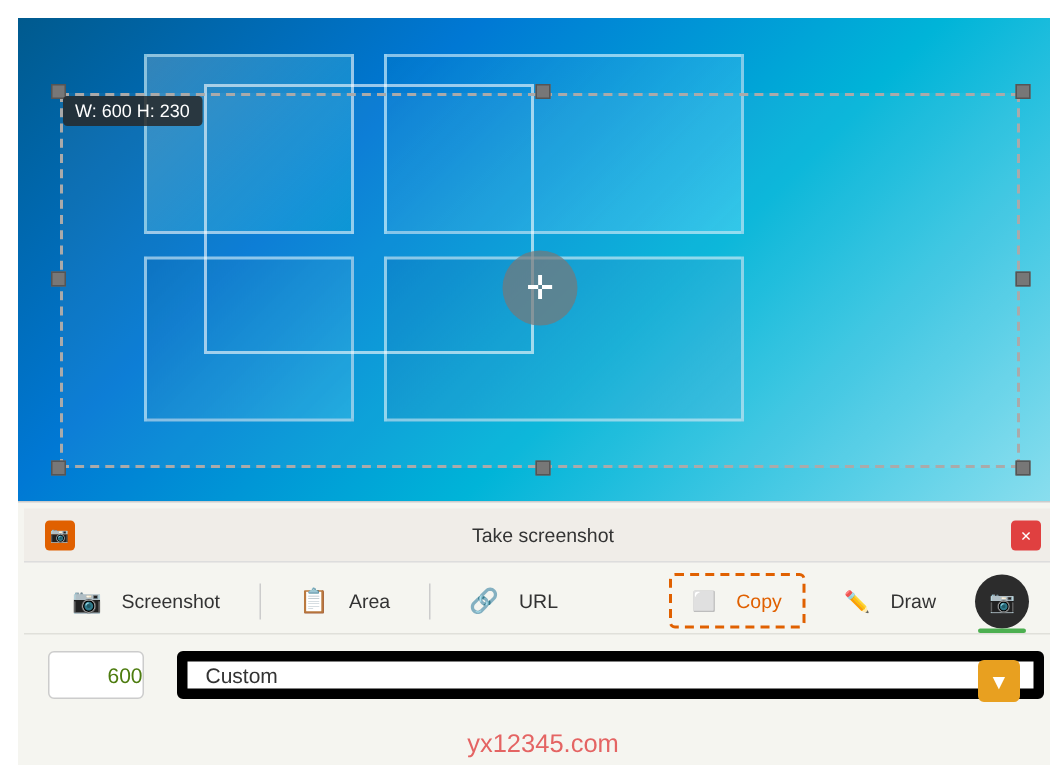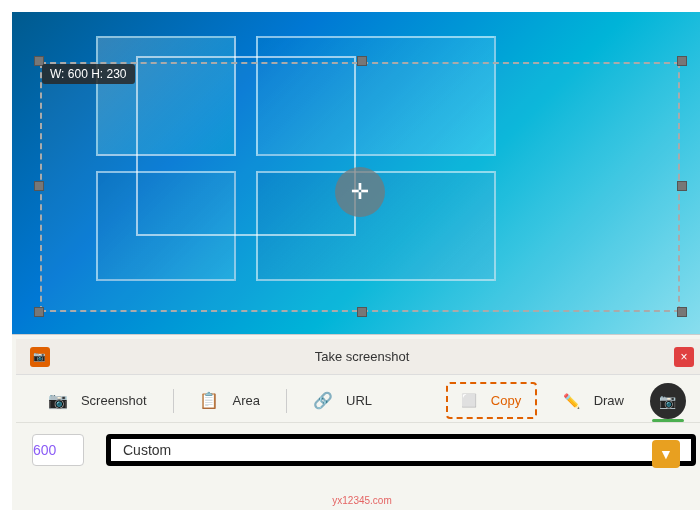--- a/index.html
+++ b/index.html
@@ -273,13 +273,13 @@
     }
 
     .size-input {
-      width: 52px;
+      width: 64px;
       height: 32px;
       border: 1px solid #ccc;
       border-radius: 4px;
-      text-align: left;
+      text-align: right;
       font-size: 14px;
-      color: #8b5cf6;
+      color: #4d7c0f;
       background: #fff;
       outline: none;
     }

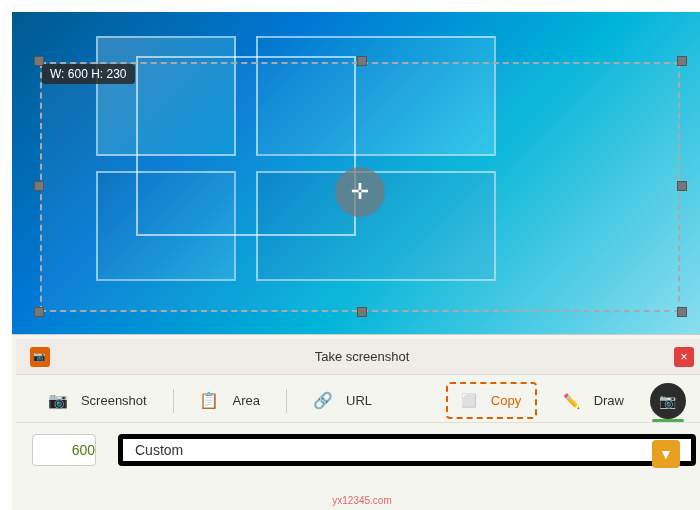--- a/index.html
+++ b/index.html
@@ -292,7 +292,7 @@
     .custom-select {
       width: 100%;
       height: 32px;
-      border: 5px solid #000000;
+      border: 7px solid #000000;
       border-radius: 4px;
       padding: 0 12px;
       font-size: 14px;

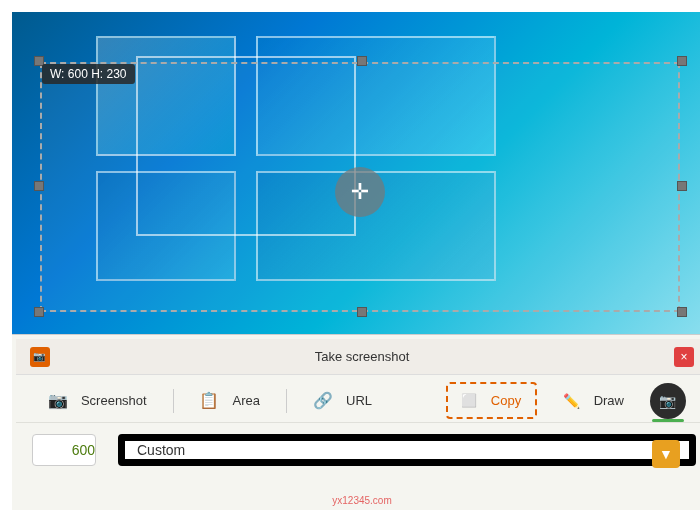--- a/index.html
+++ b/index.html
@@ -326,7 +326,7 @@
       bottom: 8px;
       left: 50%;
       transform: translateX(-50%);
-      font-size: 10px;
+      font-size: 17px;
       color: #e04040;
       z-index: 5;
       opacity: 0.8;

